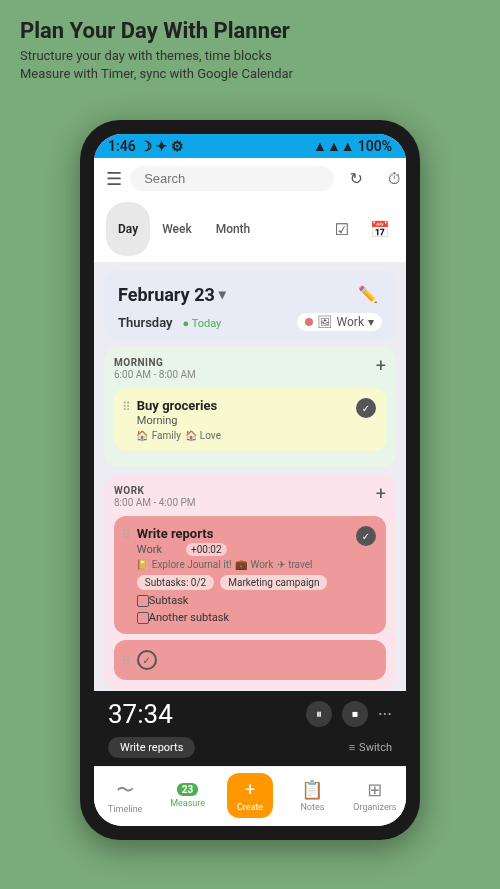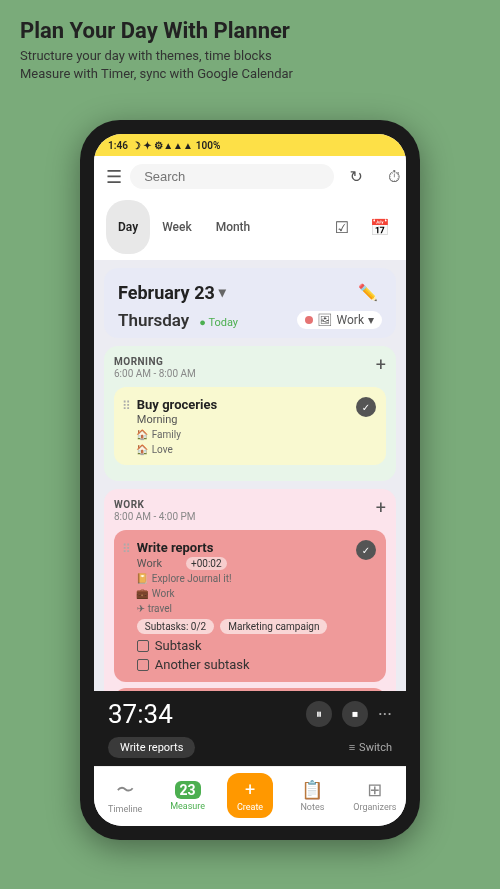--- a/index.html
+++ b/index.html
@@ -53,11 +53,12 @@
 
     
     .status-bar {
-      background: #fde047;
-      display: flex;
+      background: #0ea5e9;
+      display: flex;
+      justify-content: space-between;
       align-items: center;
       padding: 4px 14px;
-      font-size: 10px;
+      font-size: 14px;
       font-weight: 600;
       color: #222;
       min-height: 22px;

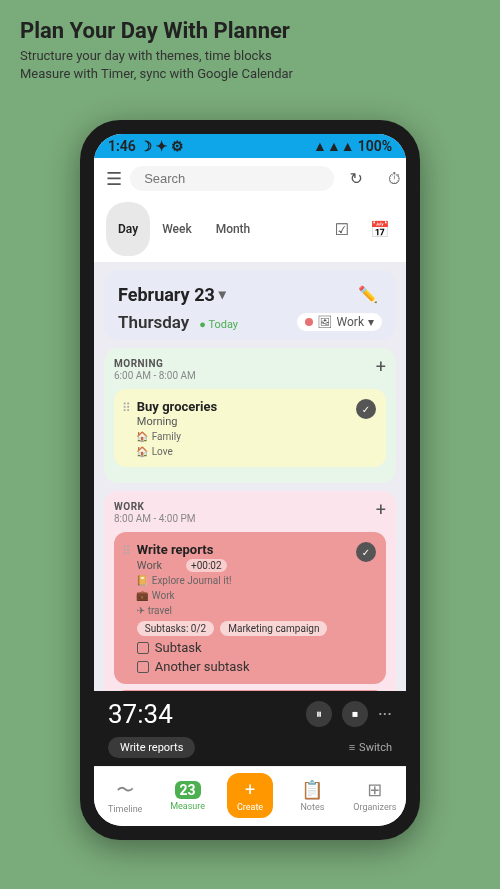--- a/index.html
+++ b/index.html
@@ -174,7 +174,7 @@
       align-items: center;
       margin-top: 4px;
     }
-    .day-label { font-size: 17px; font-weight: 600; color: #333; }
+    .day-label { font-size: 13px; font-weight: 600; color: #333; }
     .today-badge {
       font-size: 11px;
       color: #4caf50;

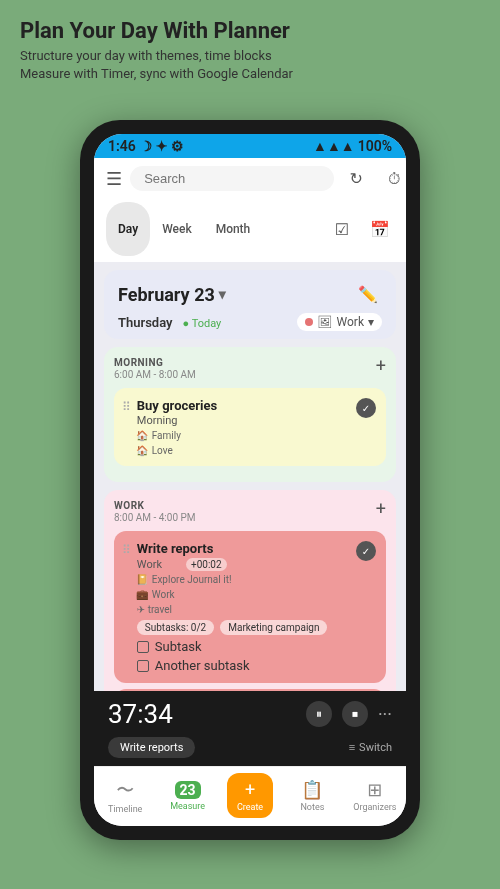--- a/index.html
+++ b/index.html
@@ -227,7 +227,7 @@
     .task-content { flex: 1; }
     .task-title { font-size: 13px; font-weight: 700; color: #222; }
     .task-sub { font-size: 11px; color: #555; margin-top: 1px; }
-    .task-tags { font-size: 10px; color: #666; margin-top: 3px; display: flex; gap: 4px; flex-wrap: wrap; flex-direction: column; }
+    .task-tags { font-size: 10px; color: #666; margin-top: 3px; display: flex; gap: 4px; flex-wrap: wrap; }
     .tag-item { display: flex; align-items: center; gap: 2px; }
     .task-check {
       width: 20px; height: 20px;

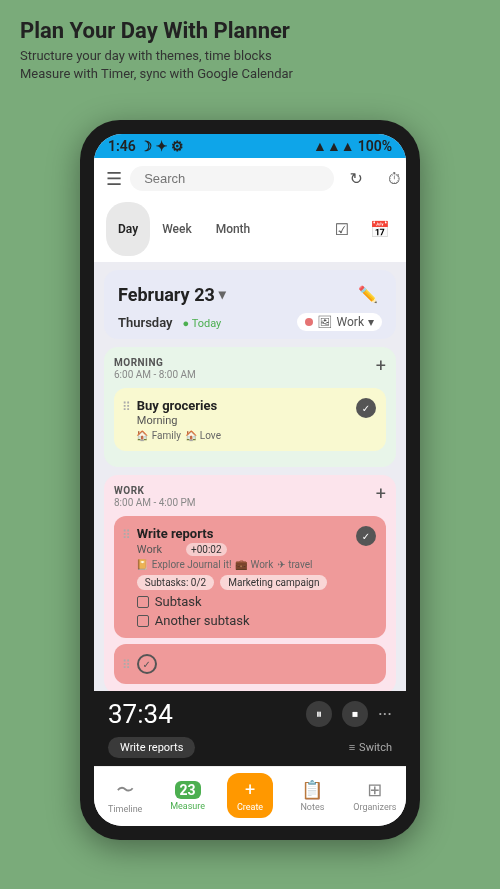--- a/index.html
+++ b/index.html
@@ -267,9 +267,8 @@
     .subtask-item {
       display: flex;
       align-items: center;
-      gap: 6px;
       margin-top: 4px;
-      font-size: 13px;
+      font-size: 11px;
       color: #333;
     }
     .checkbox-empty {

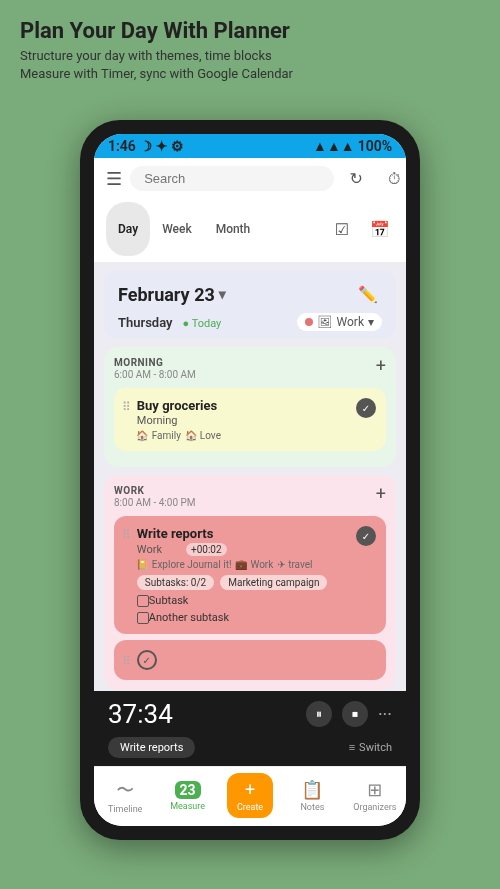--- a/index.html
+++ b/index.html
@@ -375,7 +375,7 @@
       background: #4caf50;
       color: #fff;
       border-radius: 6px;
-      font-size: 14px;
+      font-size: 10px;
       font-weight: 700;
       padding: 1px 5px;
       min-width: 18px;

